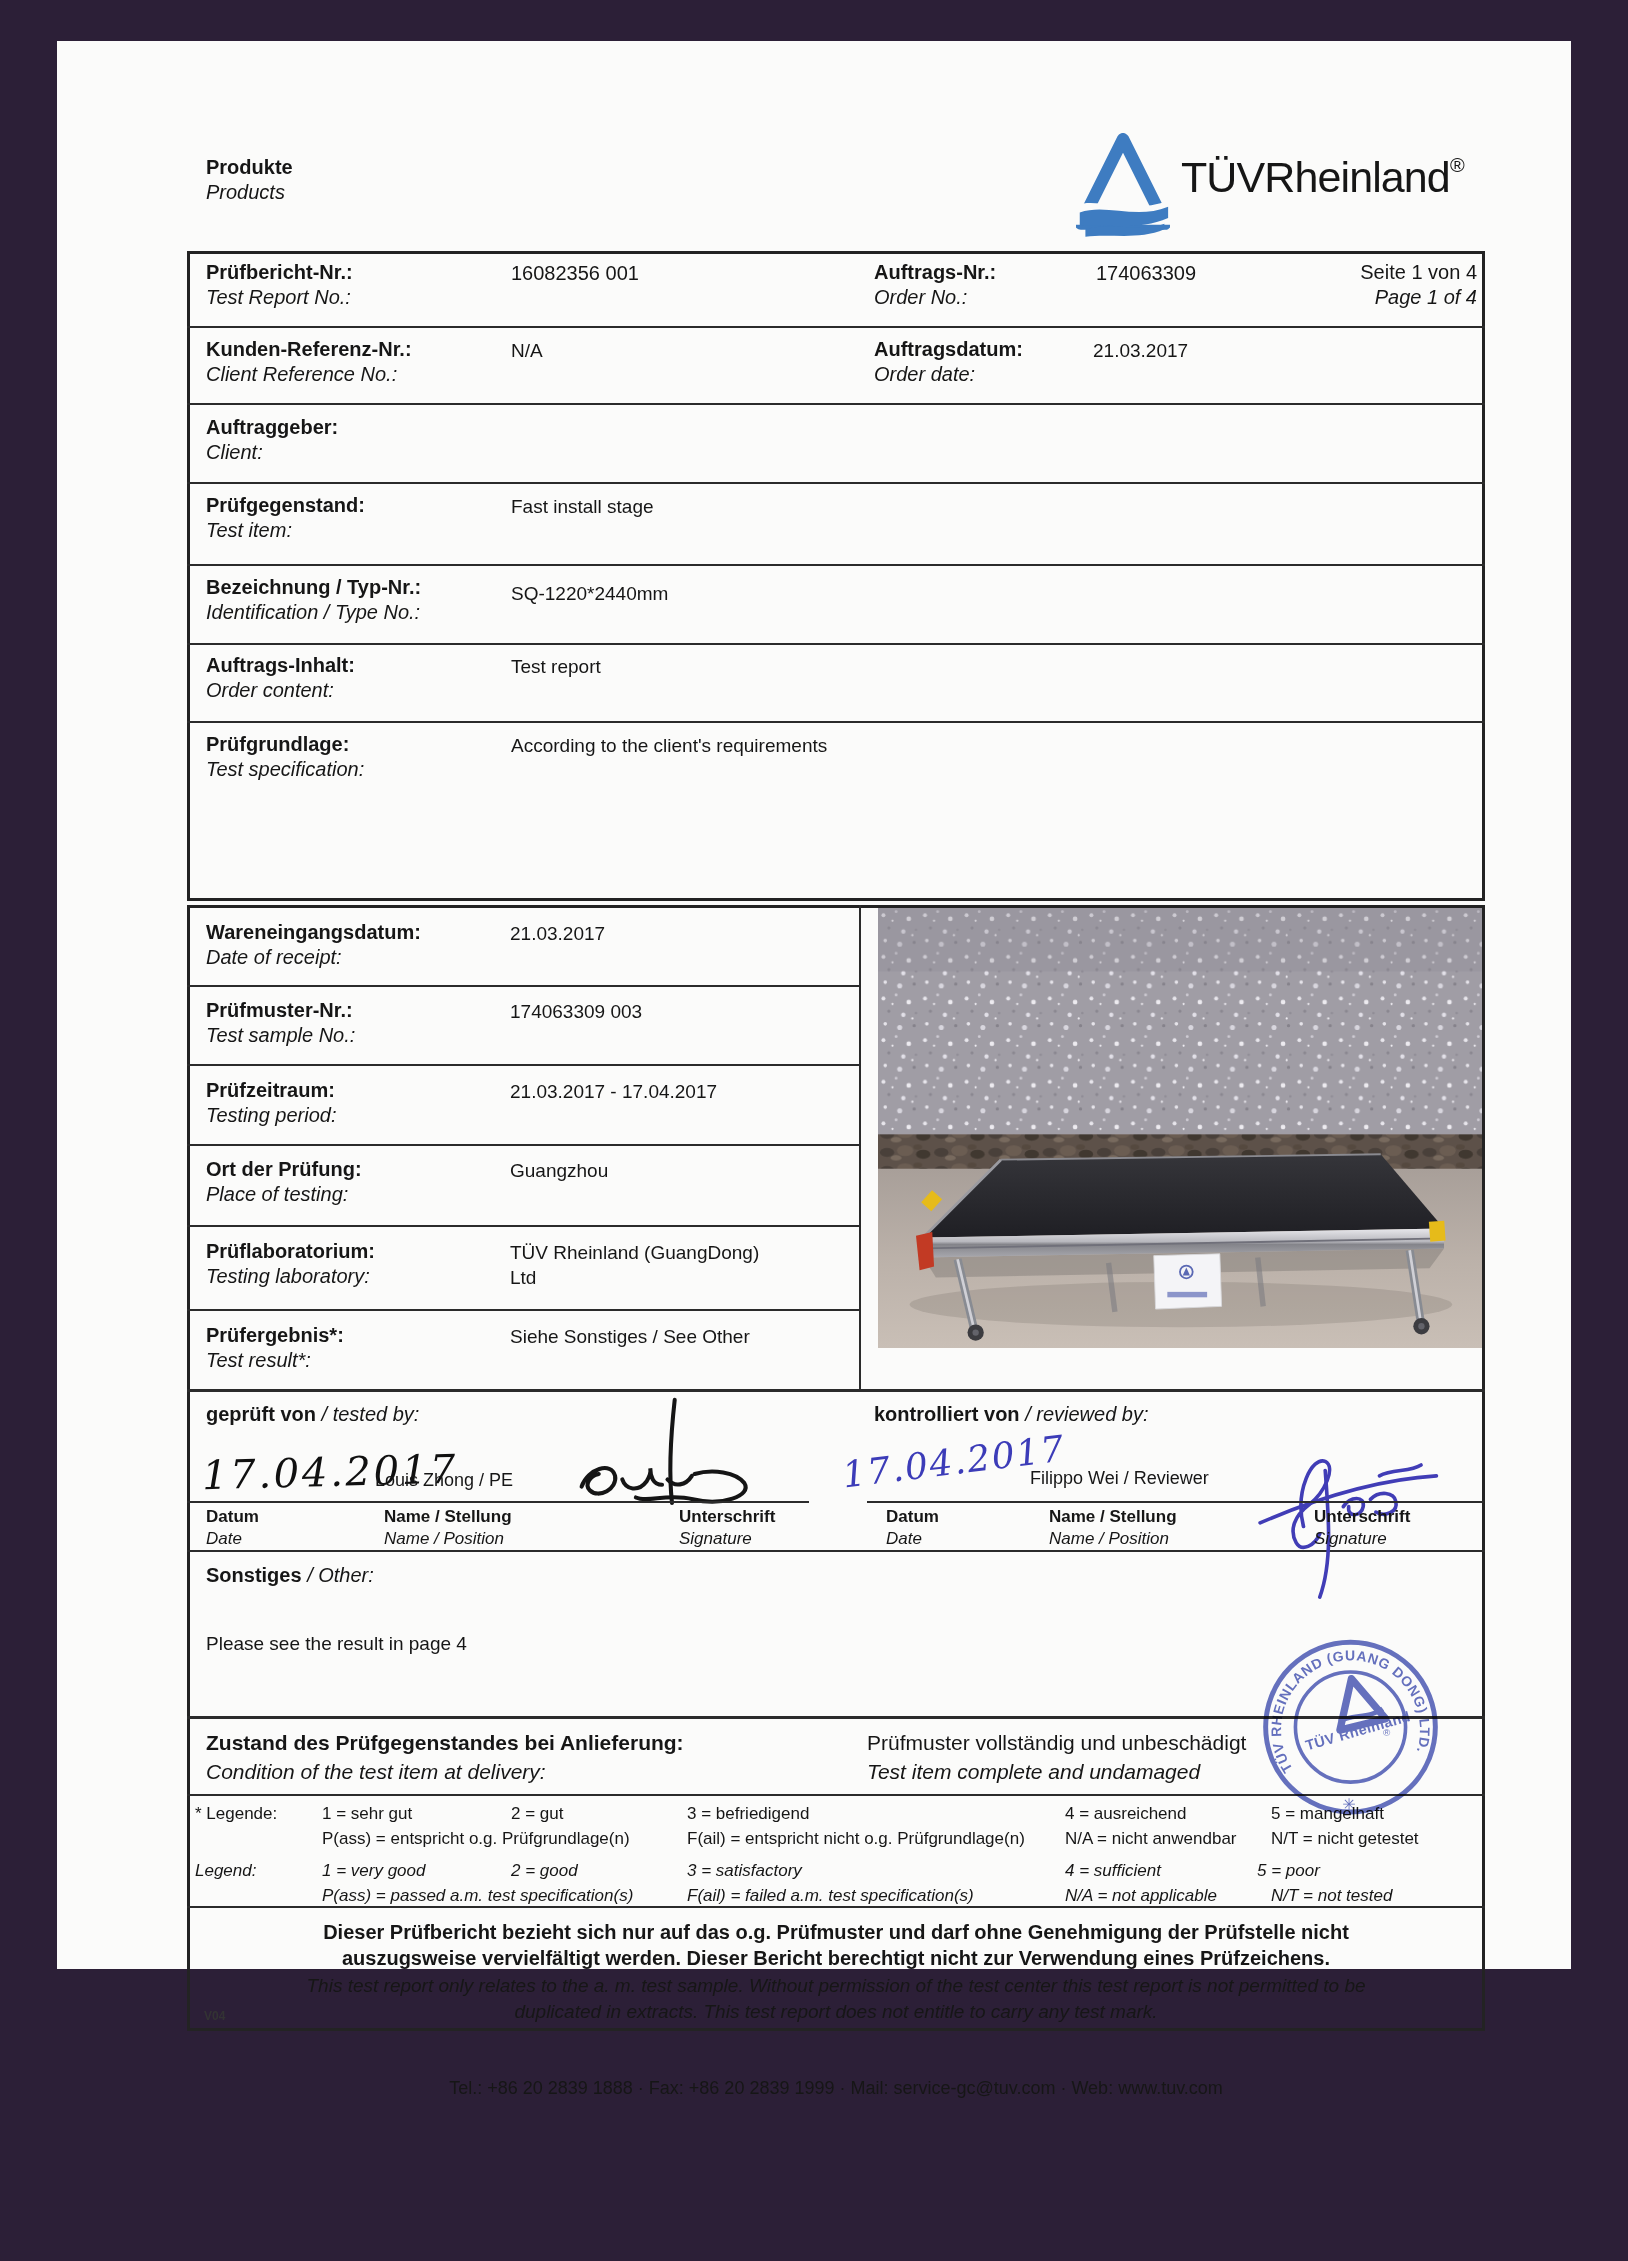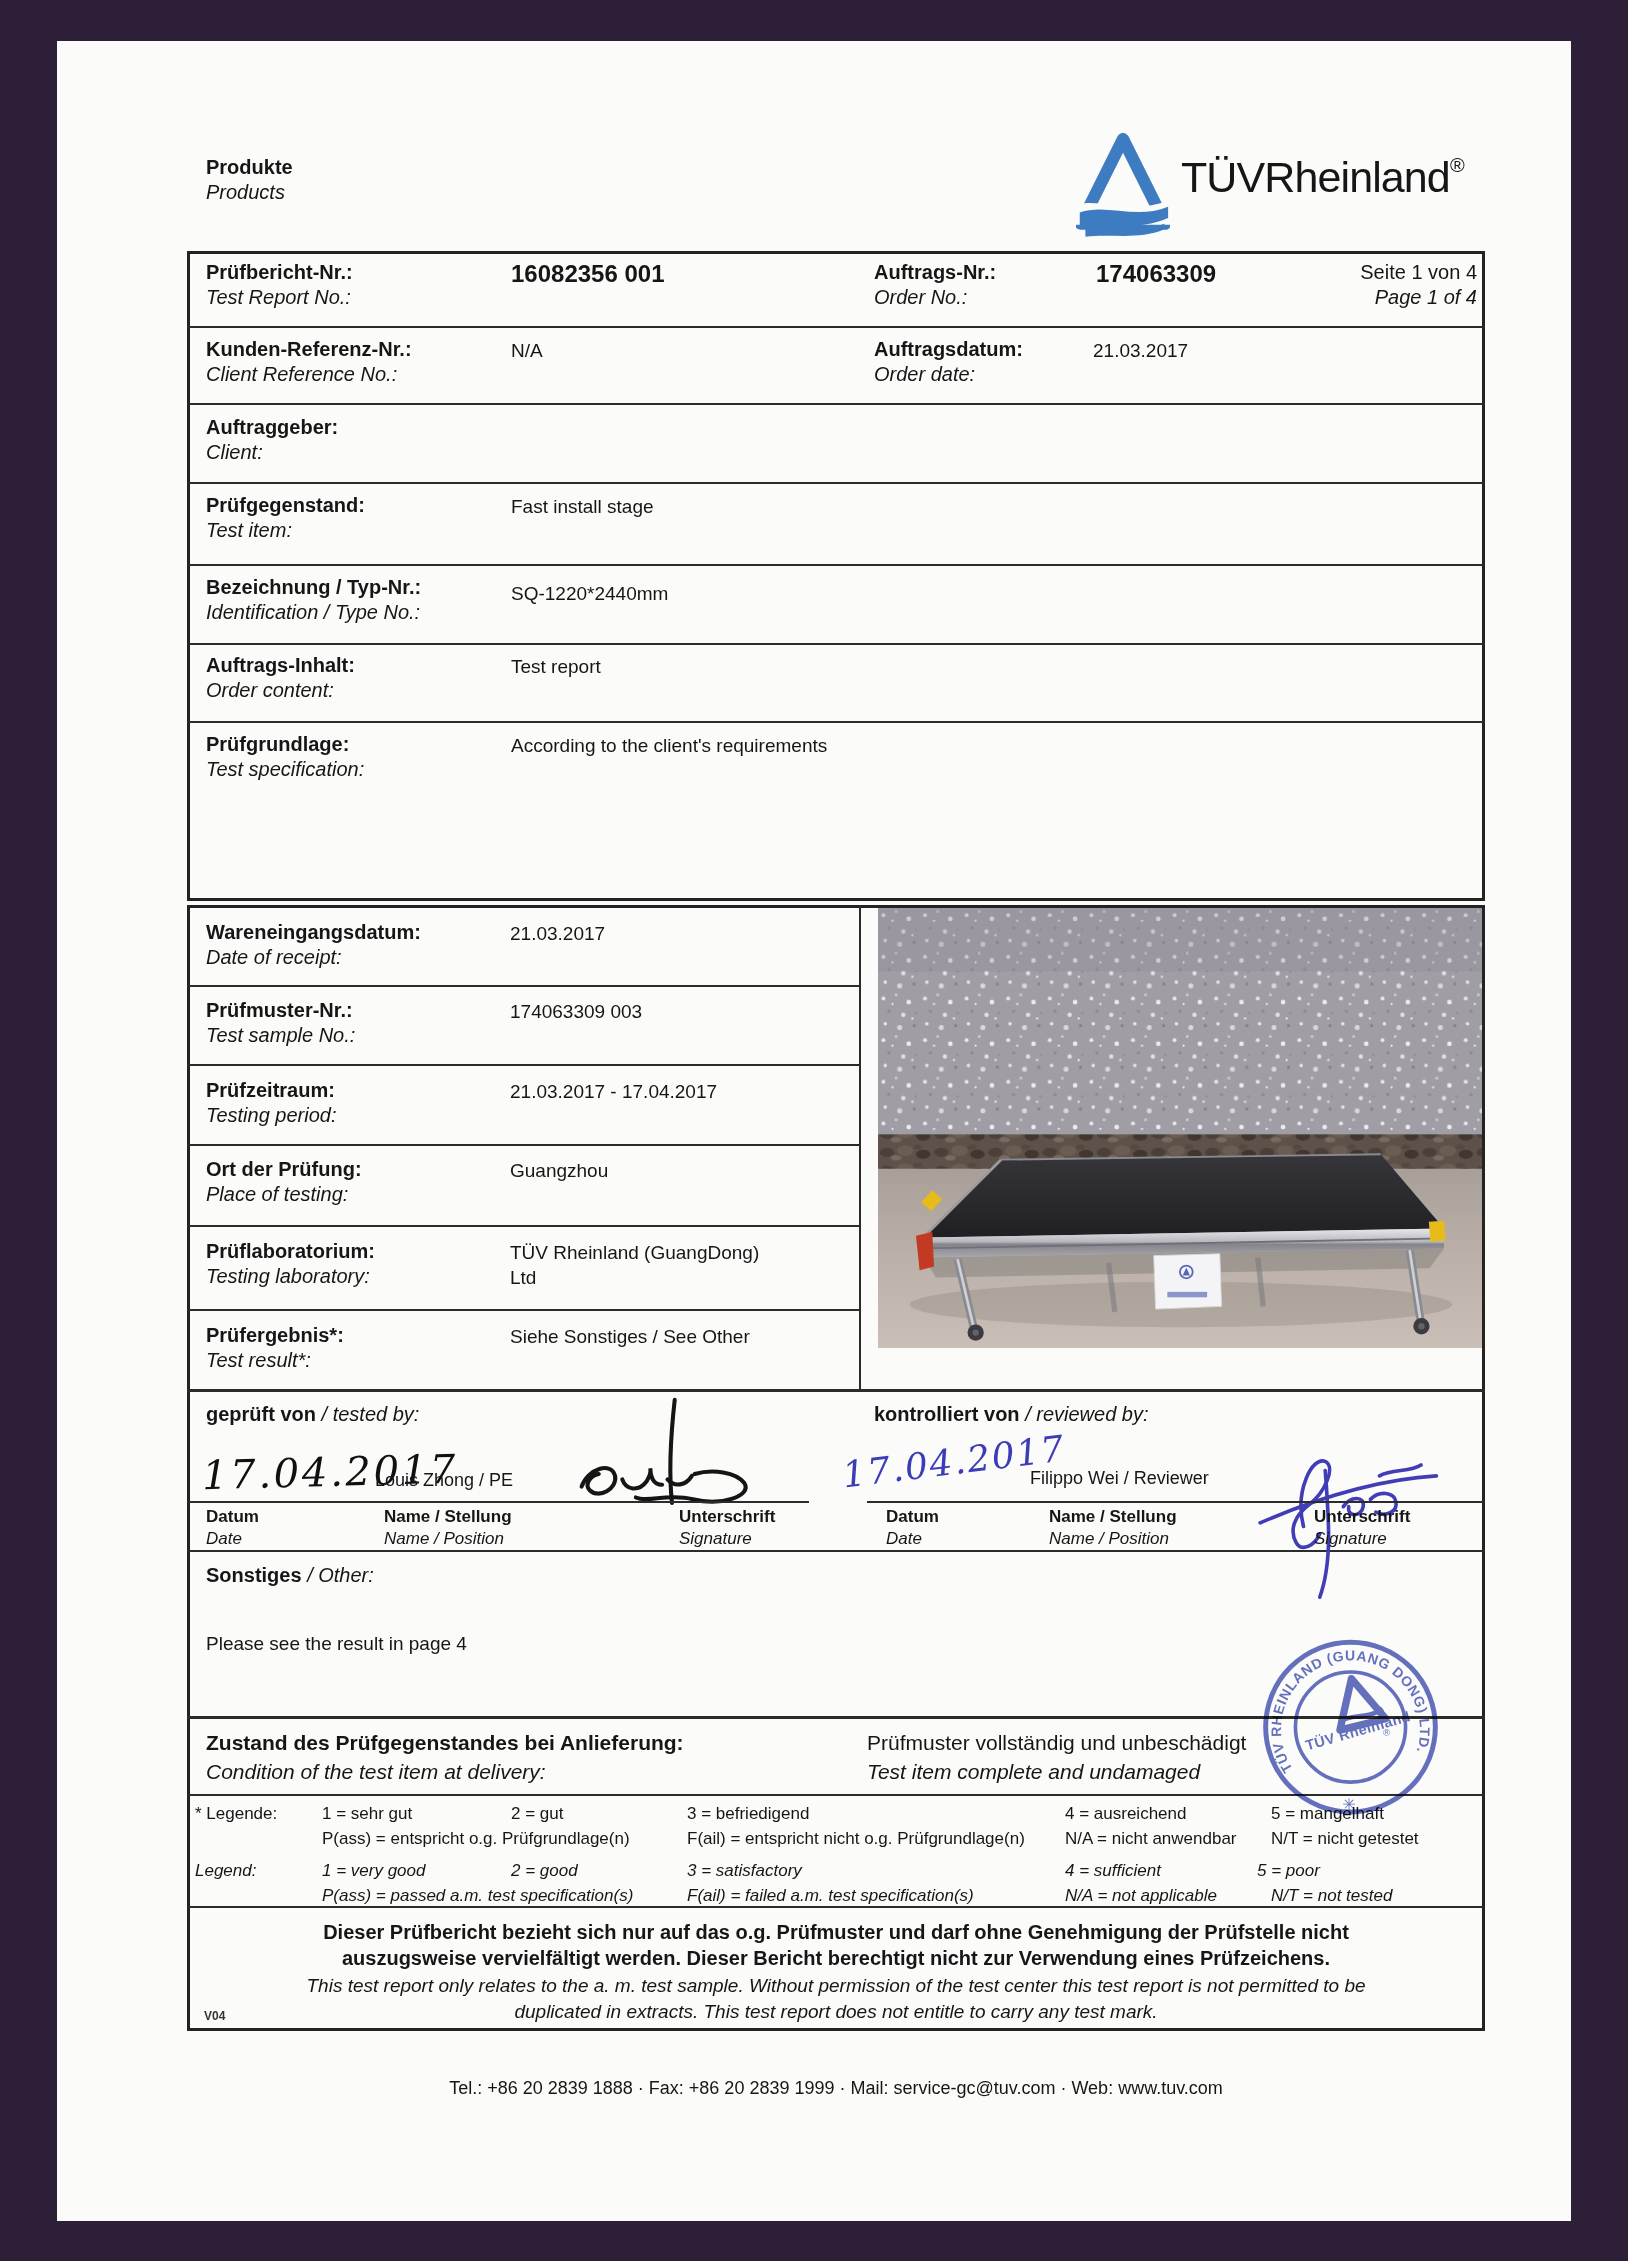--- a/index.html
+++ b/index.html
@@ -6,7 +6,7 @@
   html,body{width:1628px;height:2262px}
   body{background:#2c1f37;position:relative;overflow:hidden;
        font-family:"Liberation Sans","DejaVu Sans",sans-serif;color:#161616}
-  #paper{position:absolute;left:57px;top:41px;width:1514px;height:2180px;background:#fbfbfa}
+  #paper{position:absolute;left:57px;top:41px;width:1514px;height:1928px;background:#fbfbfa}
   .abs{position:absolute}
   .box{position:absolute;border:3.6px solid #232323}
   .hl{position:absolute;background:#2b2b2b;height:1.8px}

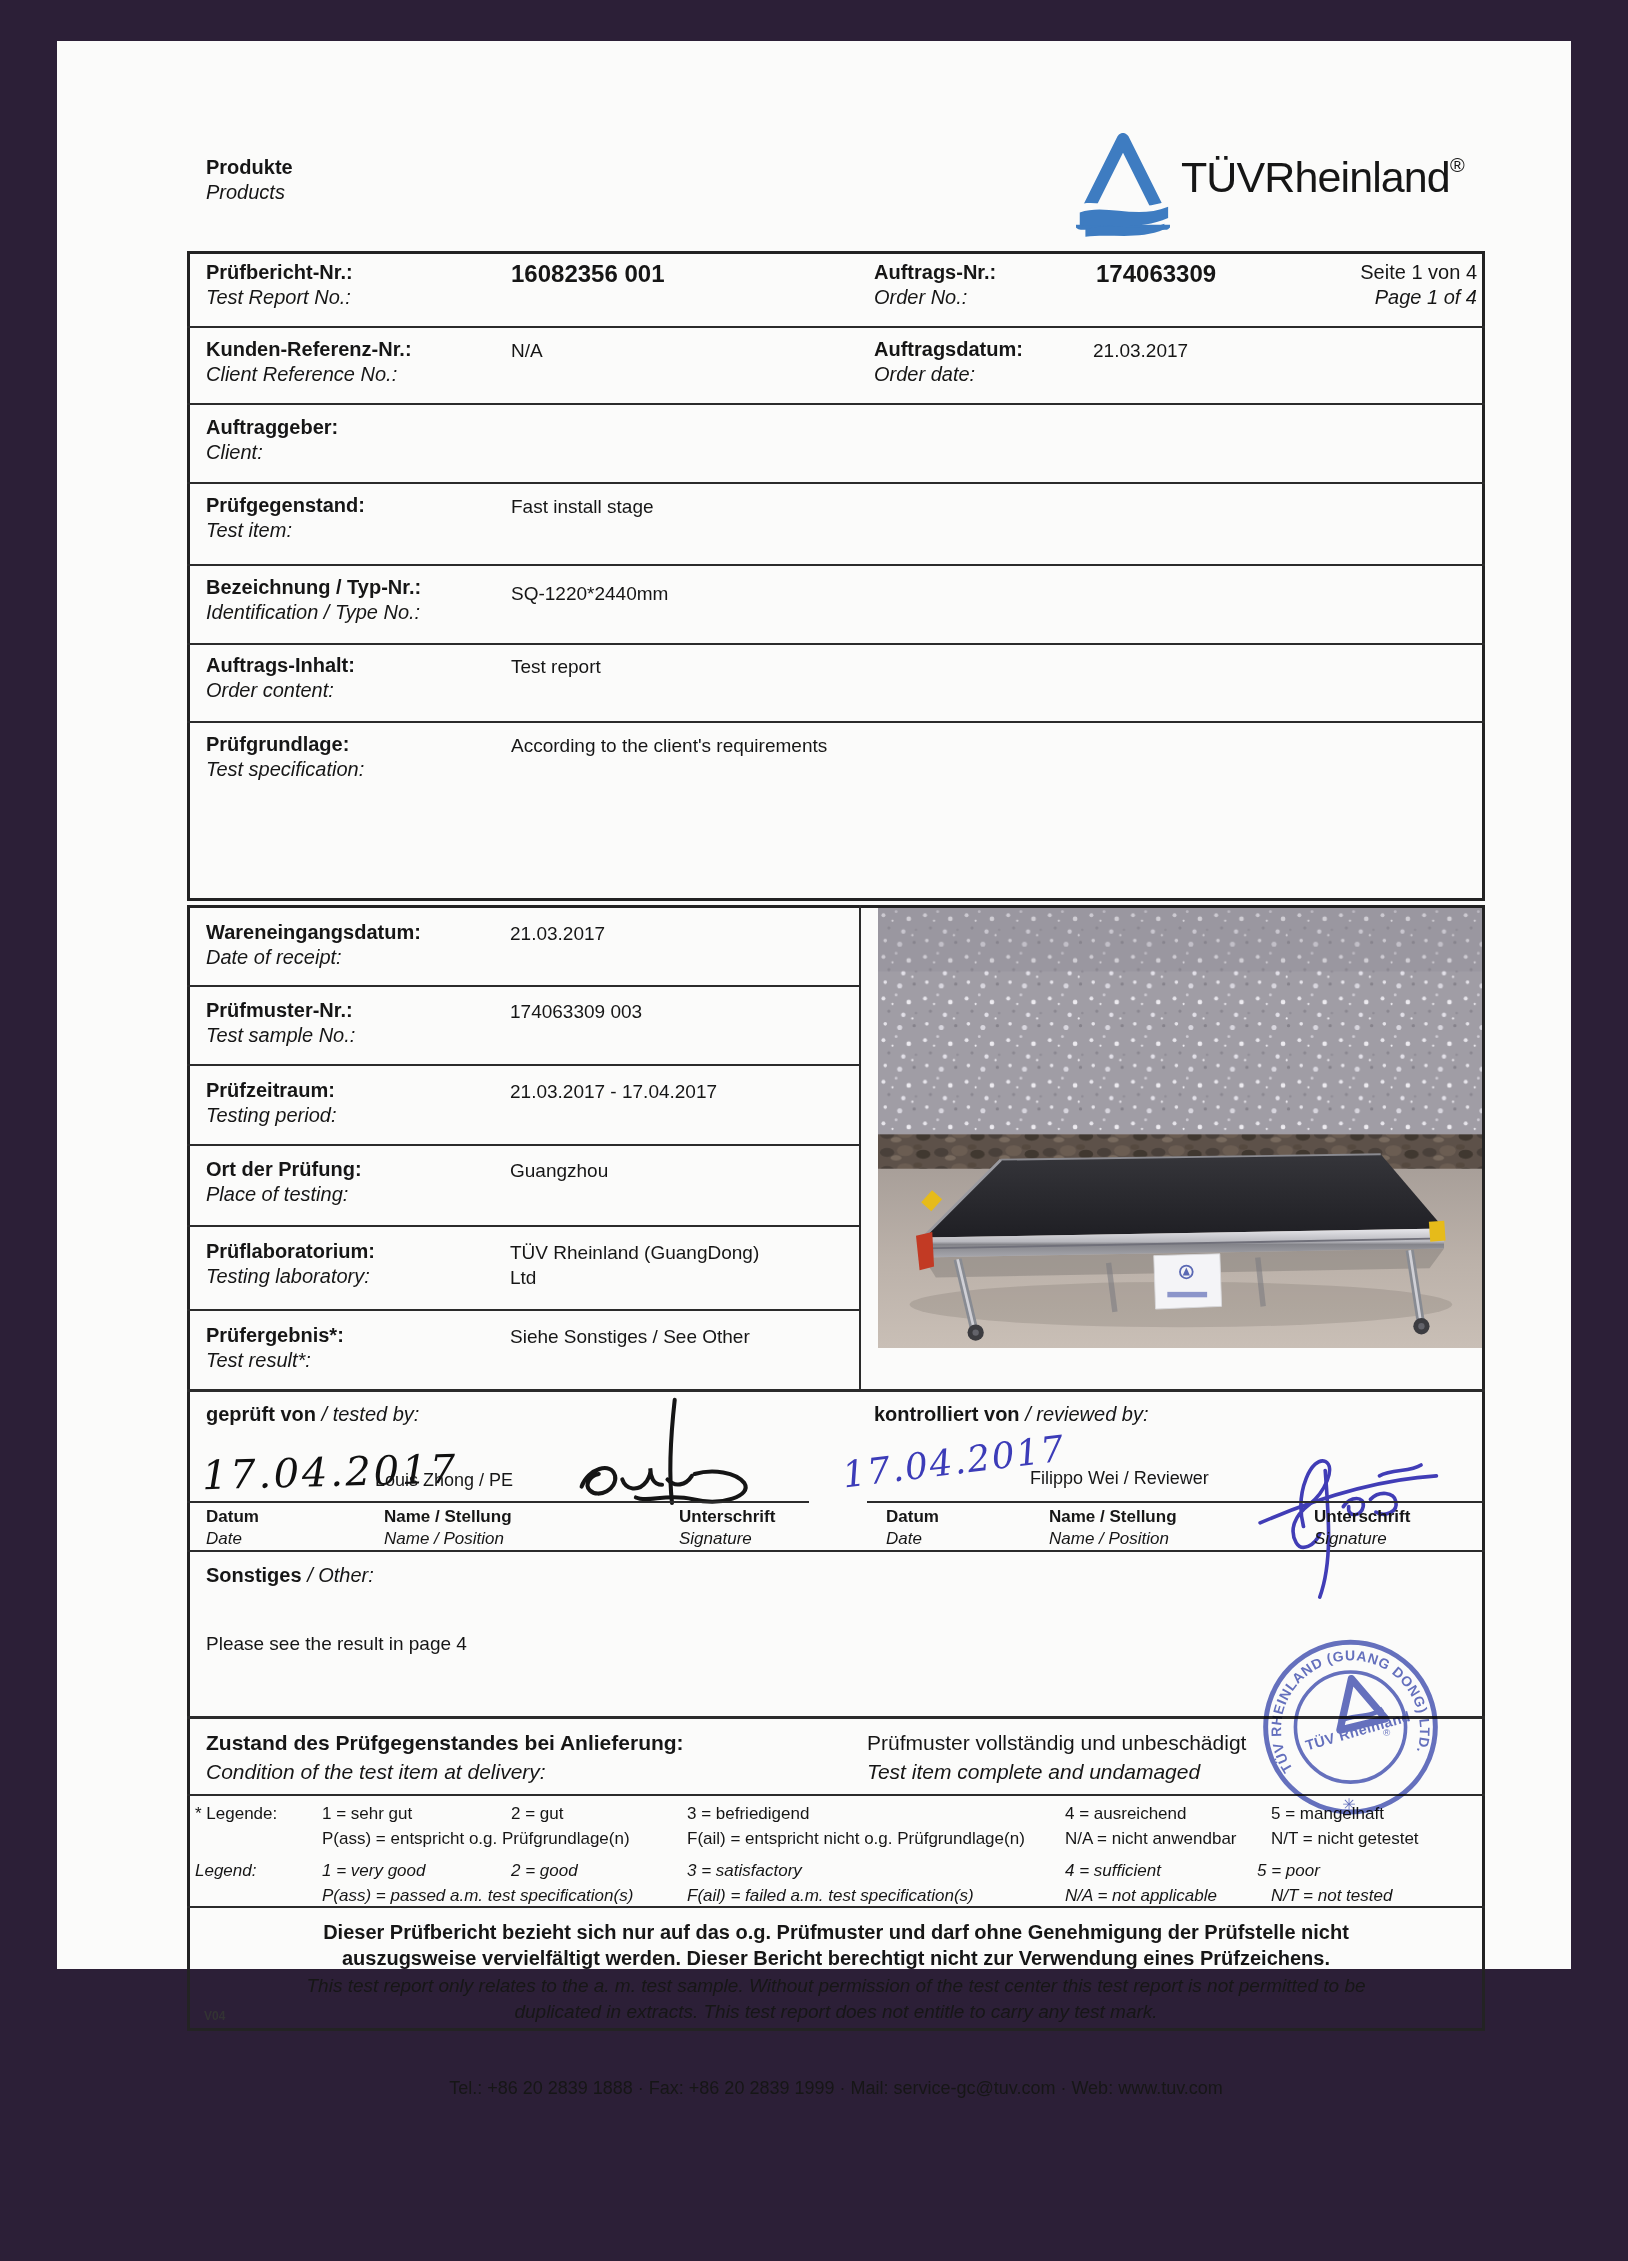--- a/index.html
+++ b/index.html
@@ -16,7 +16,7 @@
   .de{font-weight:bold}
   .en{font-style:italic}
   .val{font-size:19px;line-height:25px;white-space:nowrap}
-  .valb{font-weight:bold;font-size:24px}
+  .valb{font-weight:normal;font-size:20px}
   .sm{font-size:17px;line-height:22px;white-space:nowrap}
   .cond{font-size:21px;line-height:28px;white-space:nowrap}
   .ctr{text-align:center}

